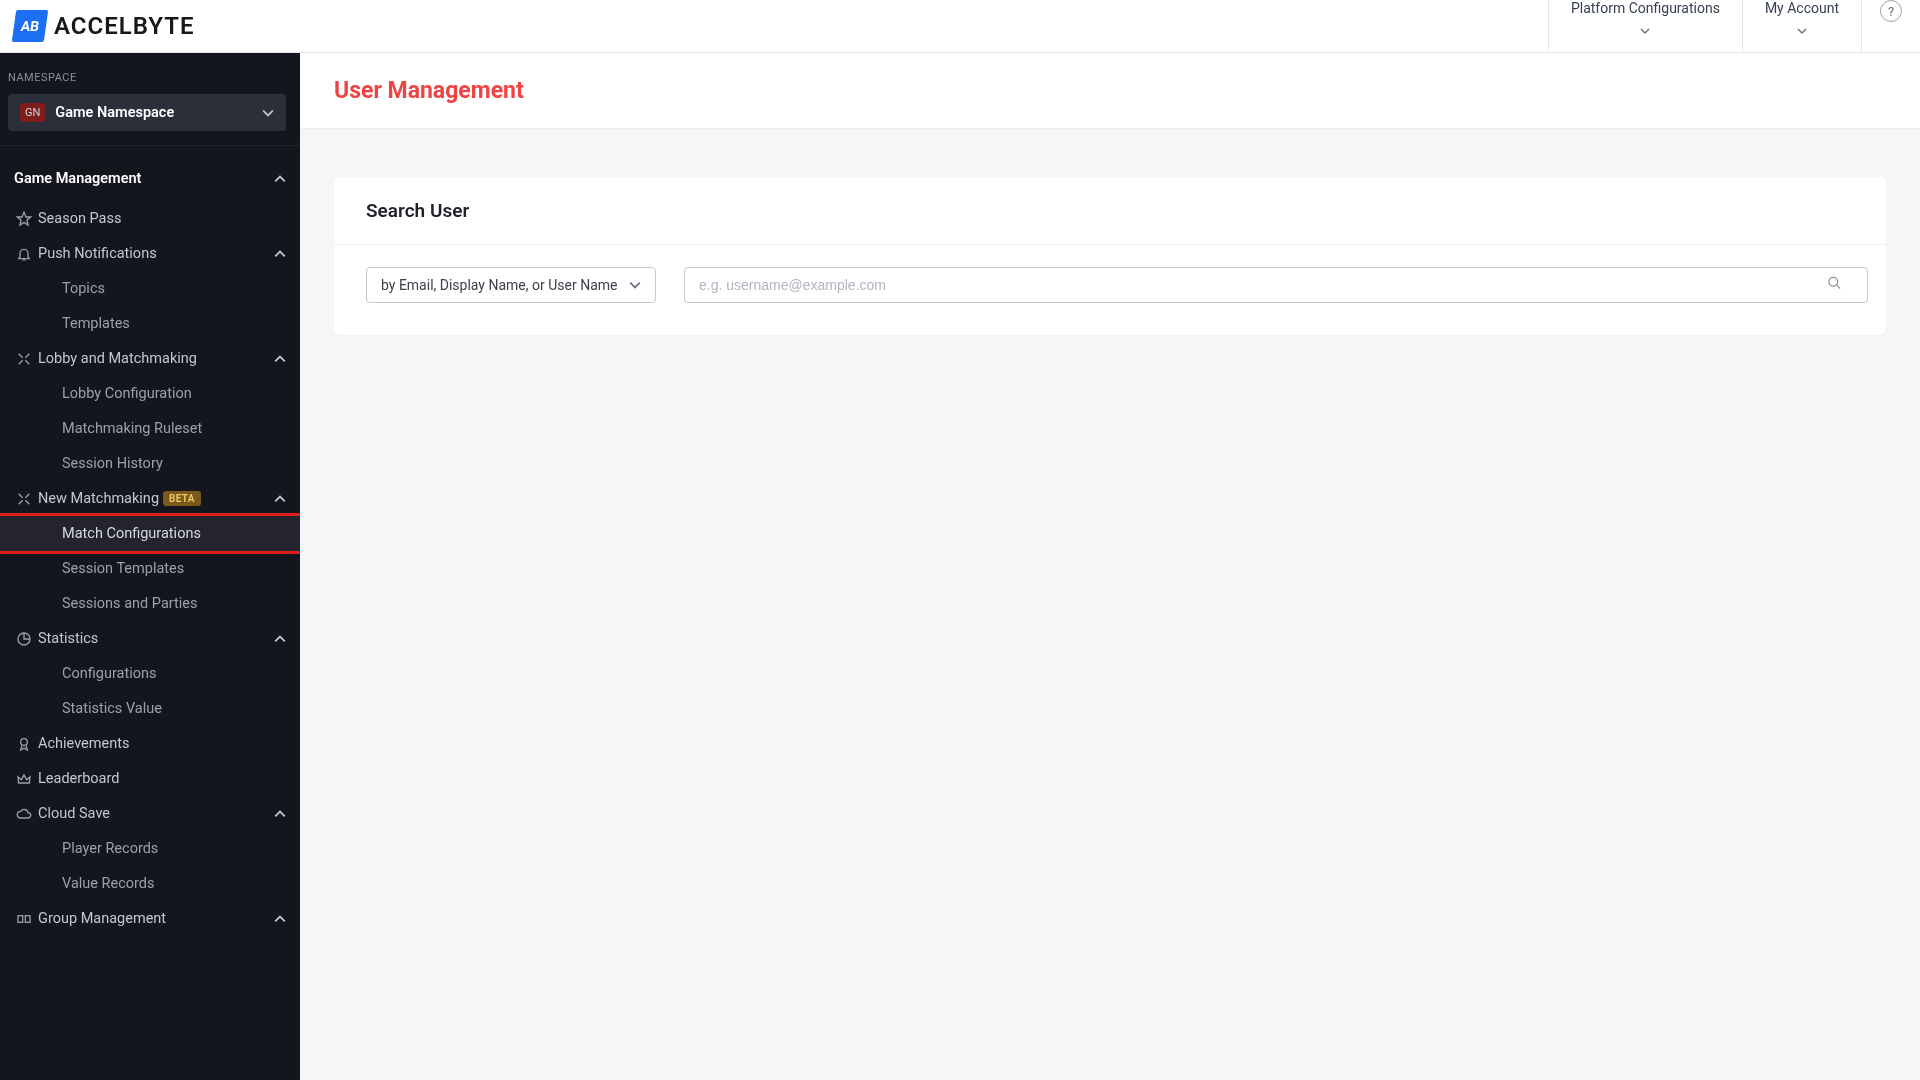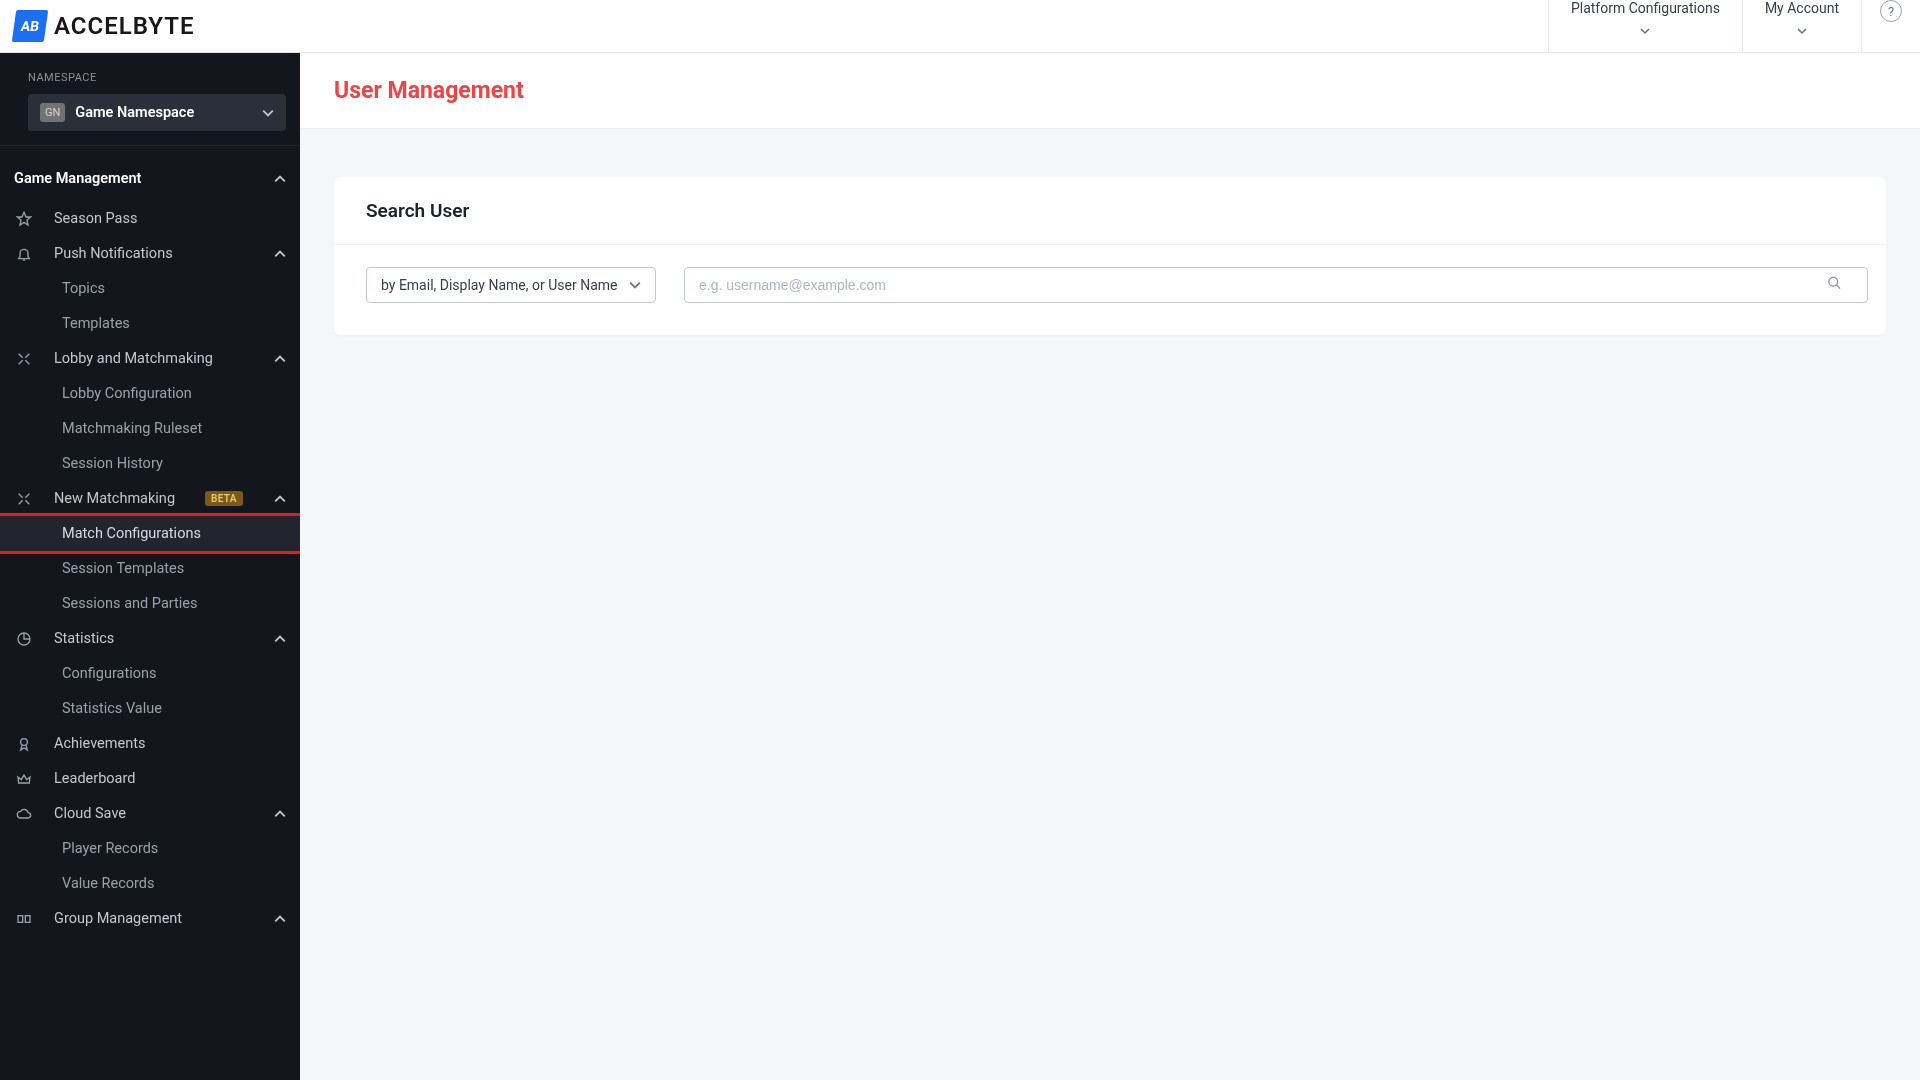--- a/index.html
+++ b/index.html
@@ -98,7 +98,7 @@
       font-size: 14.5px;
     }
     .ns-section {
-      padding: 18px 14px 14px 28px;
+      padding: 18px 14px 14px 8px;
       border-bottom: 1px solid rgba(255,255,255,0.06);
     }
     .ns-label {

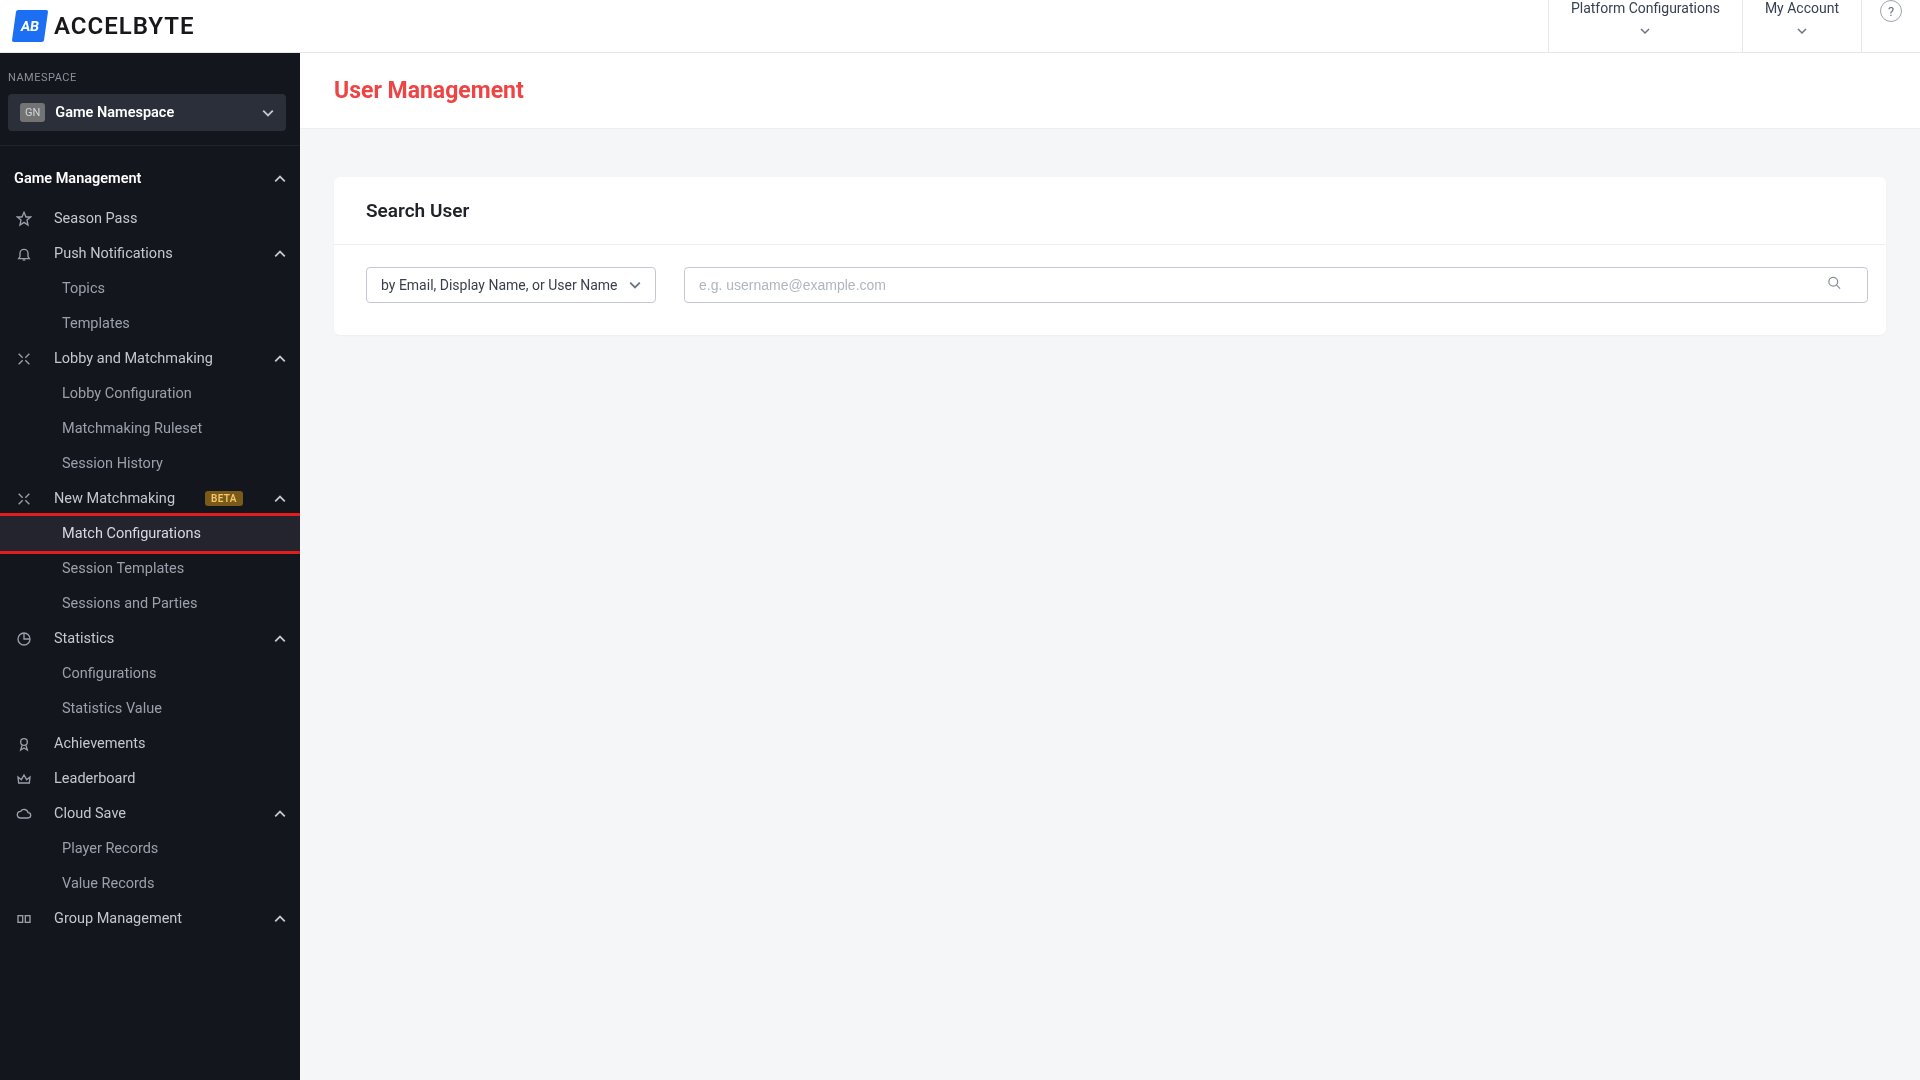--- a/index.html
+++ b/index.html
@@ -117,7 +117,7 @@
       gap: 10px;
     }
     .ns-badge {
-      background: #737373;
+      background: #7f1d1d;
       border-radius: 3px;
       font-size: 11px;
       padding: 3px 5px;

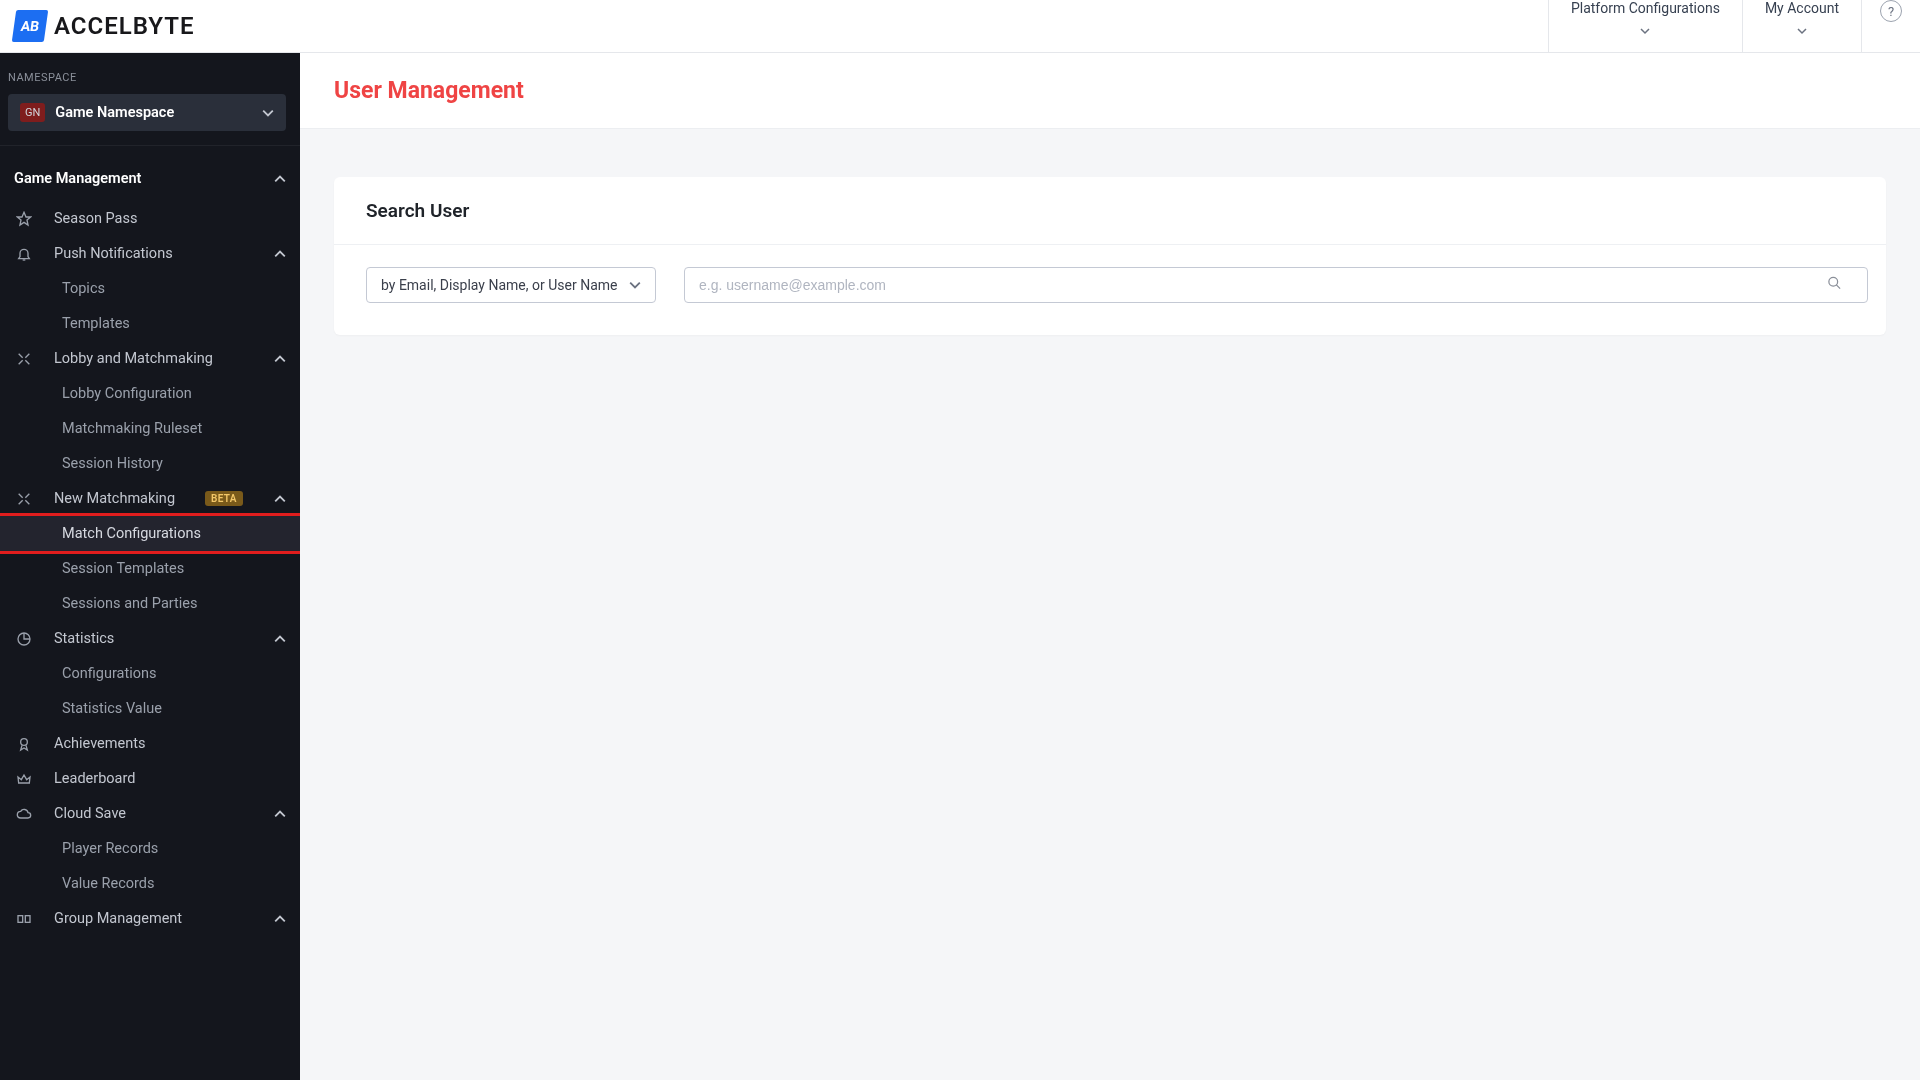--- a/index.html
+++ b/index.html
@@ -144,7 +144,7 @@
       padding: 9px 14px;
       color: #c3c7d0;
       cursor: pointer;
-      gap: 20px;
+      gap: 4px;
       position: relative;
       text-align: center;
     }

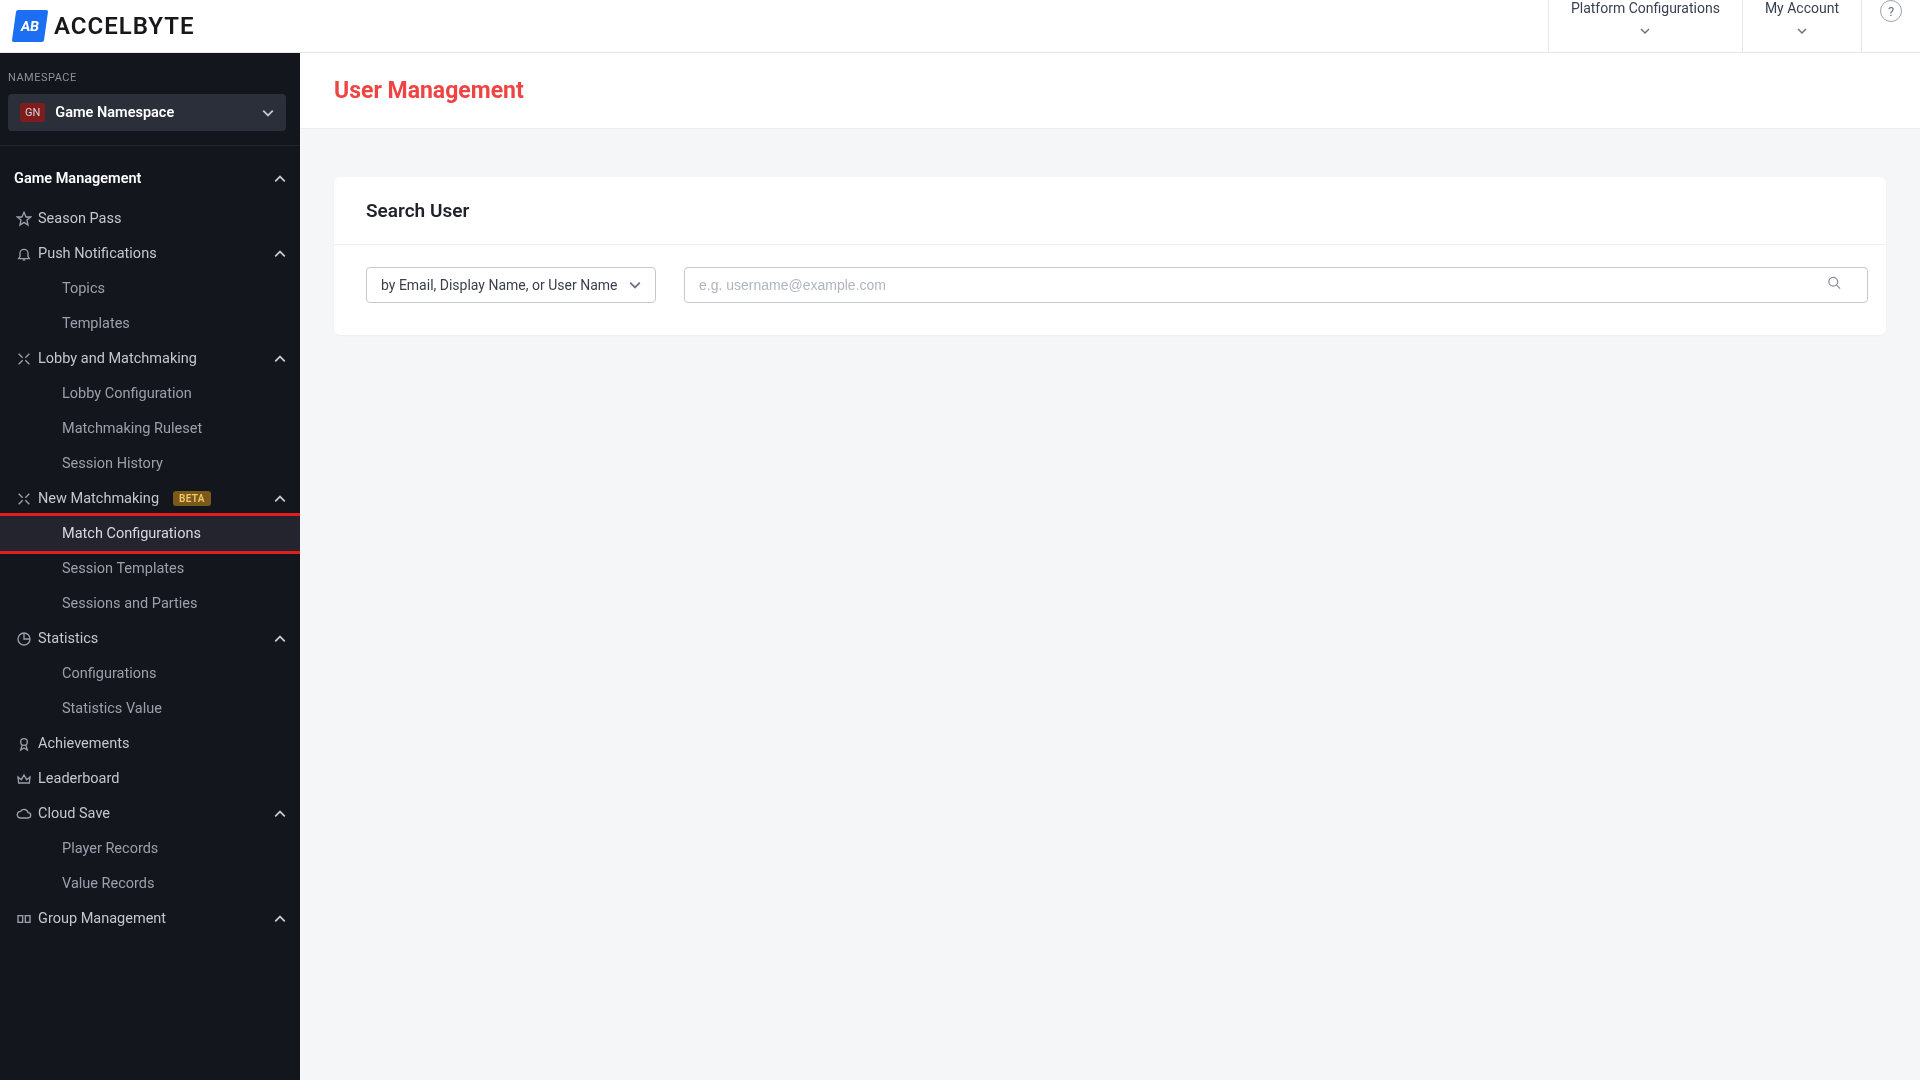--- a/index.html
+++ b/index.html
@@ -175,7 +175,7 @@
       font-weight: 600;
       padding: 2px 6px;
       border-radius: 3px;
-      margin-left: 10px;
+      margin-left: 0;
       letter-spacing: 0.3px;
     }
 

